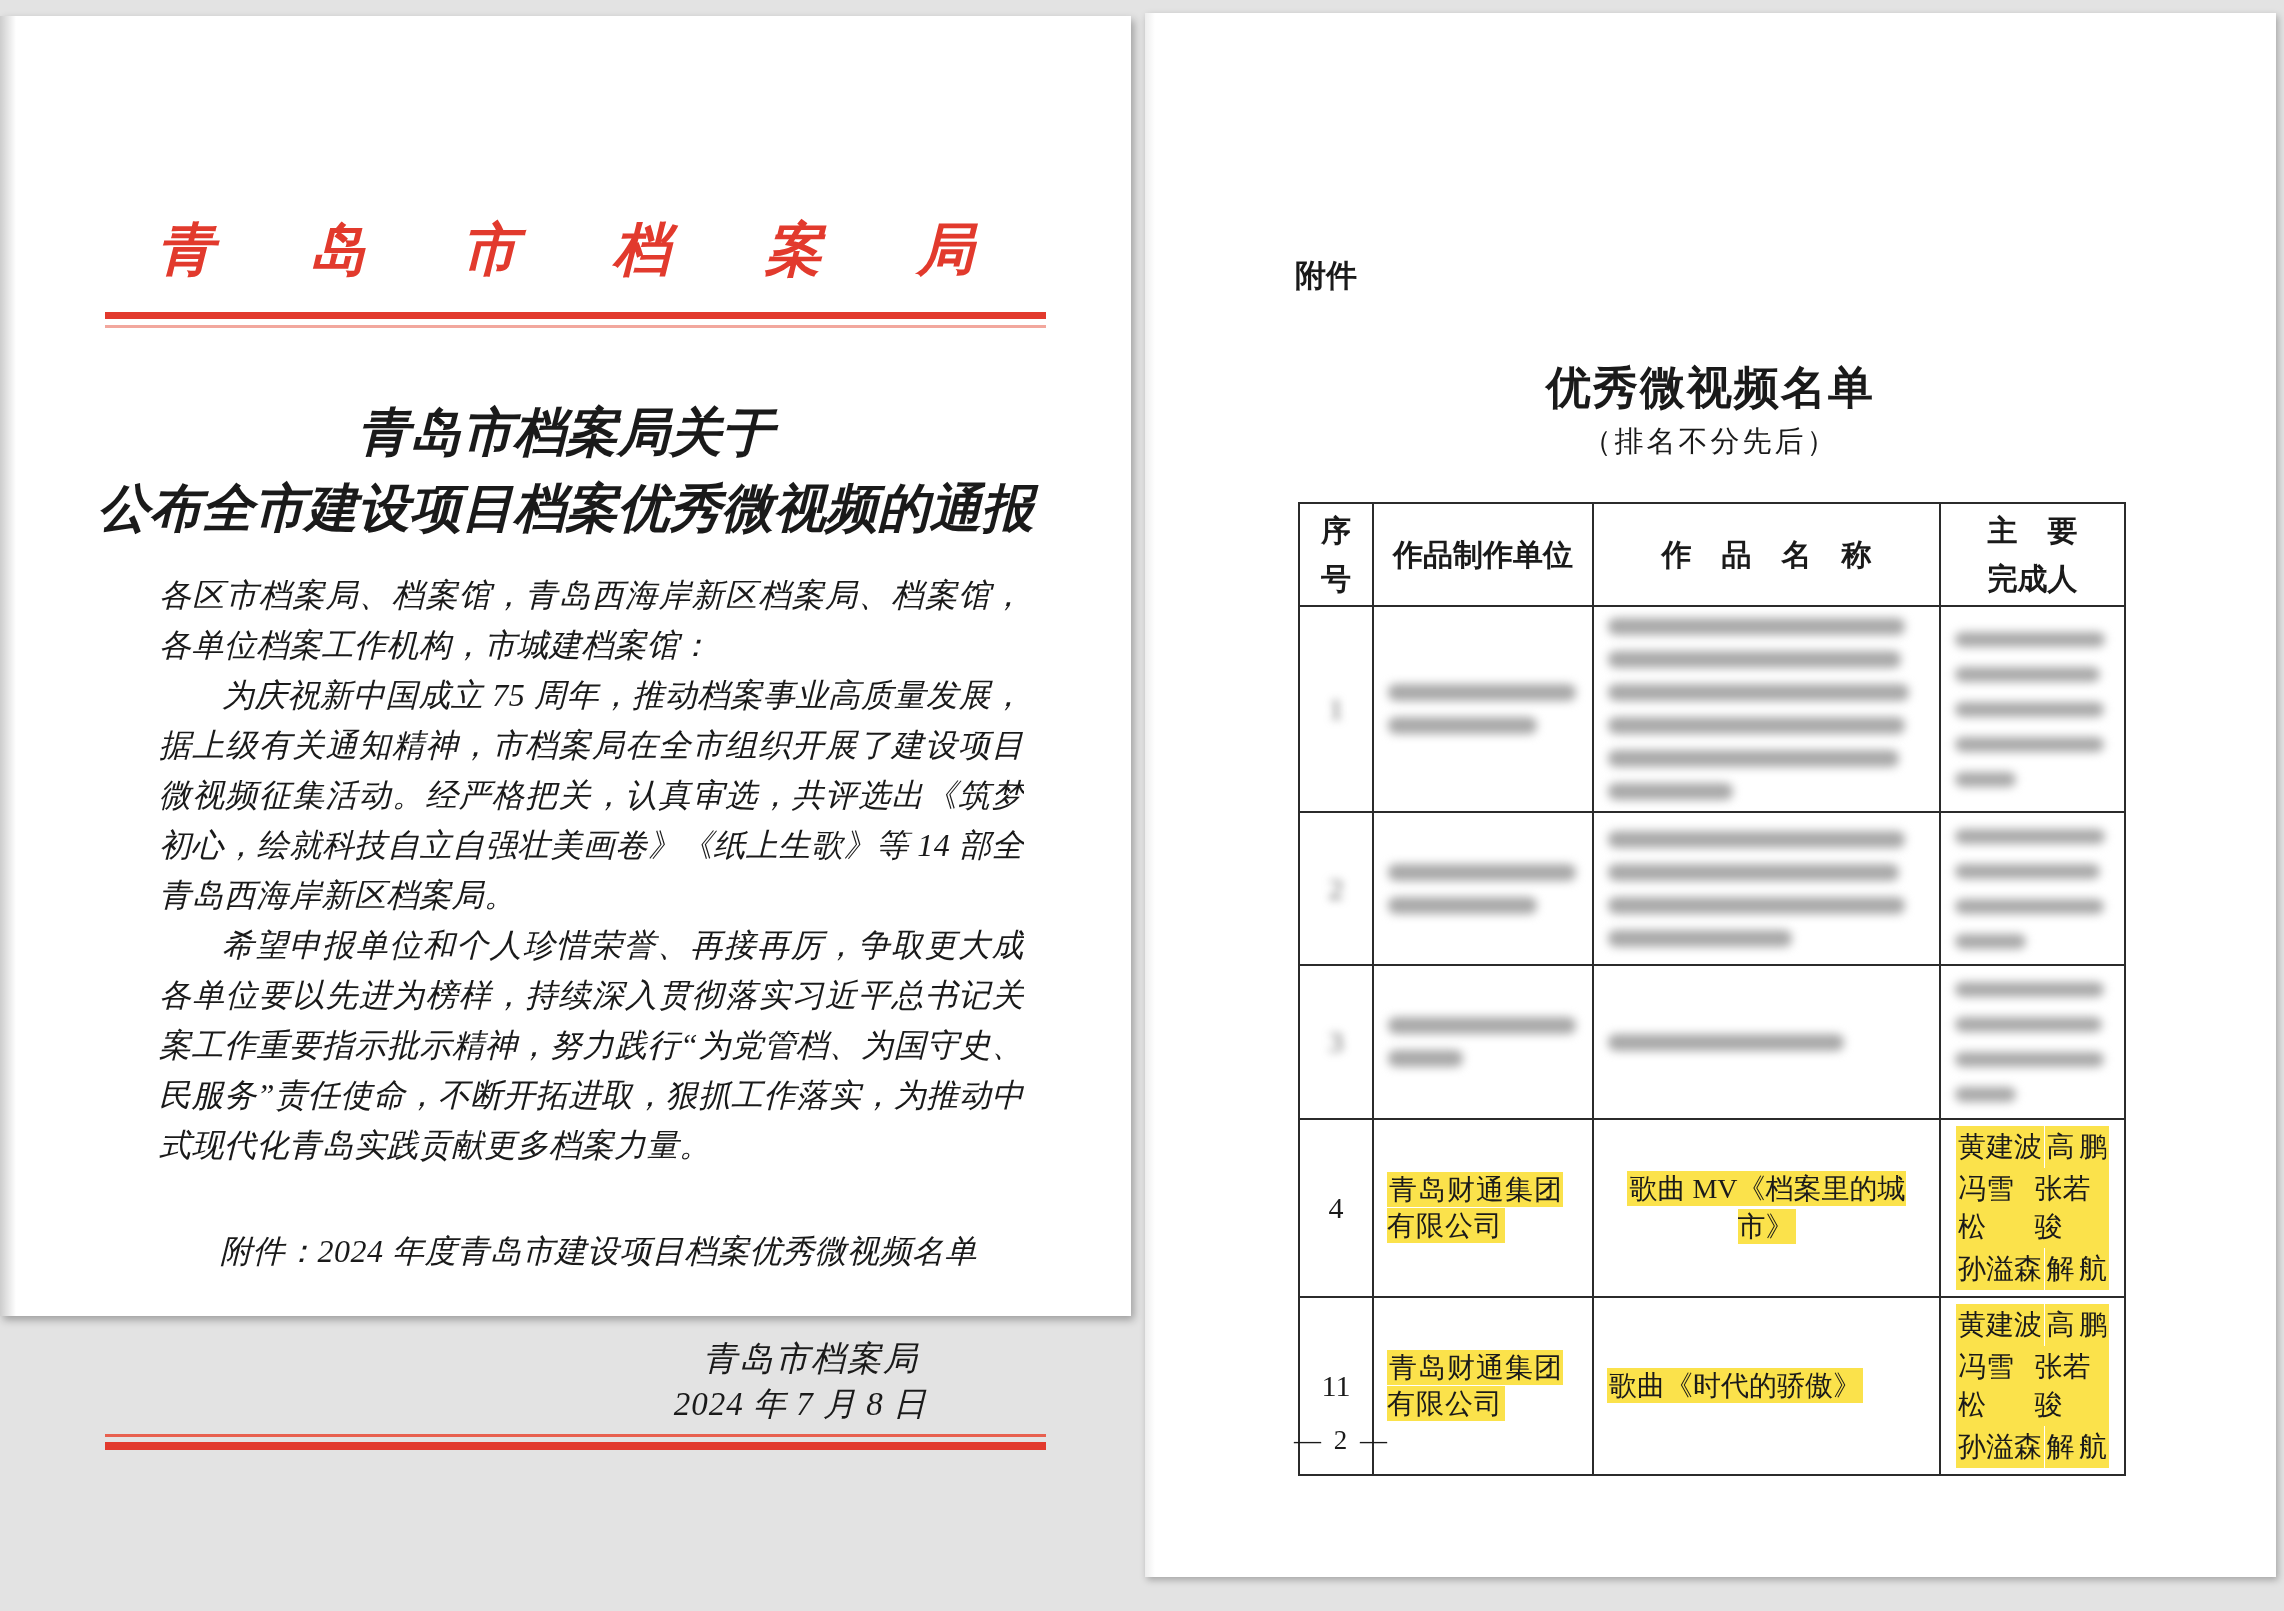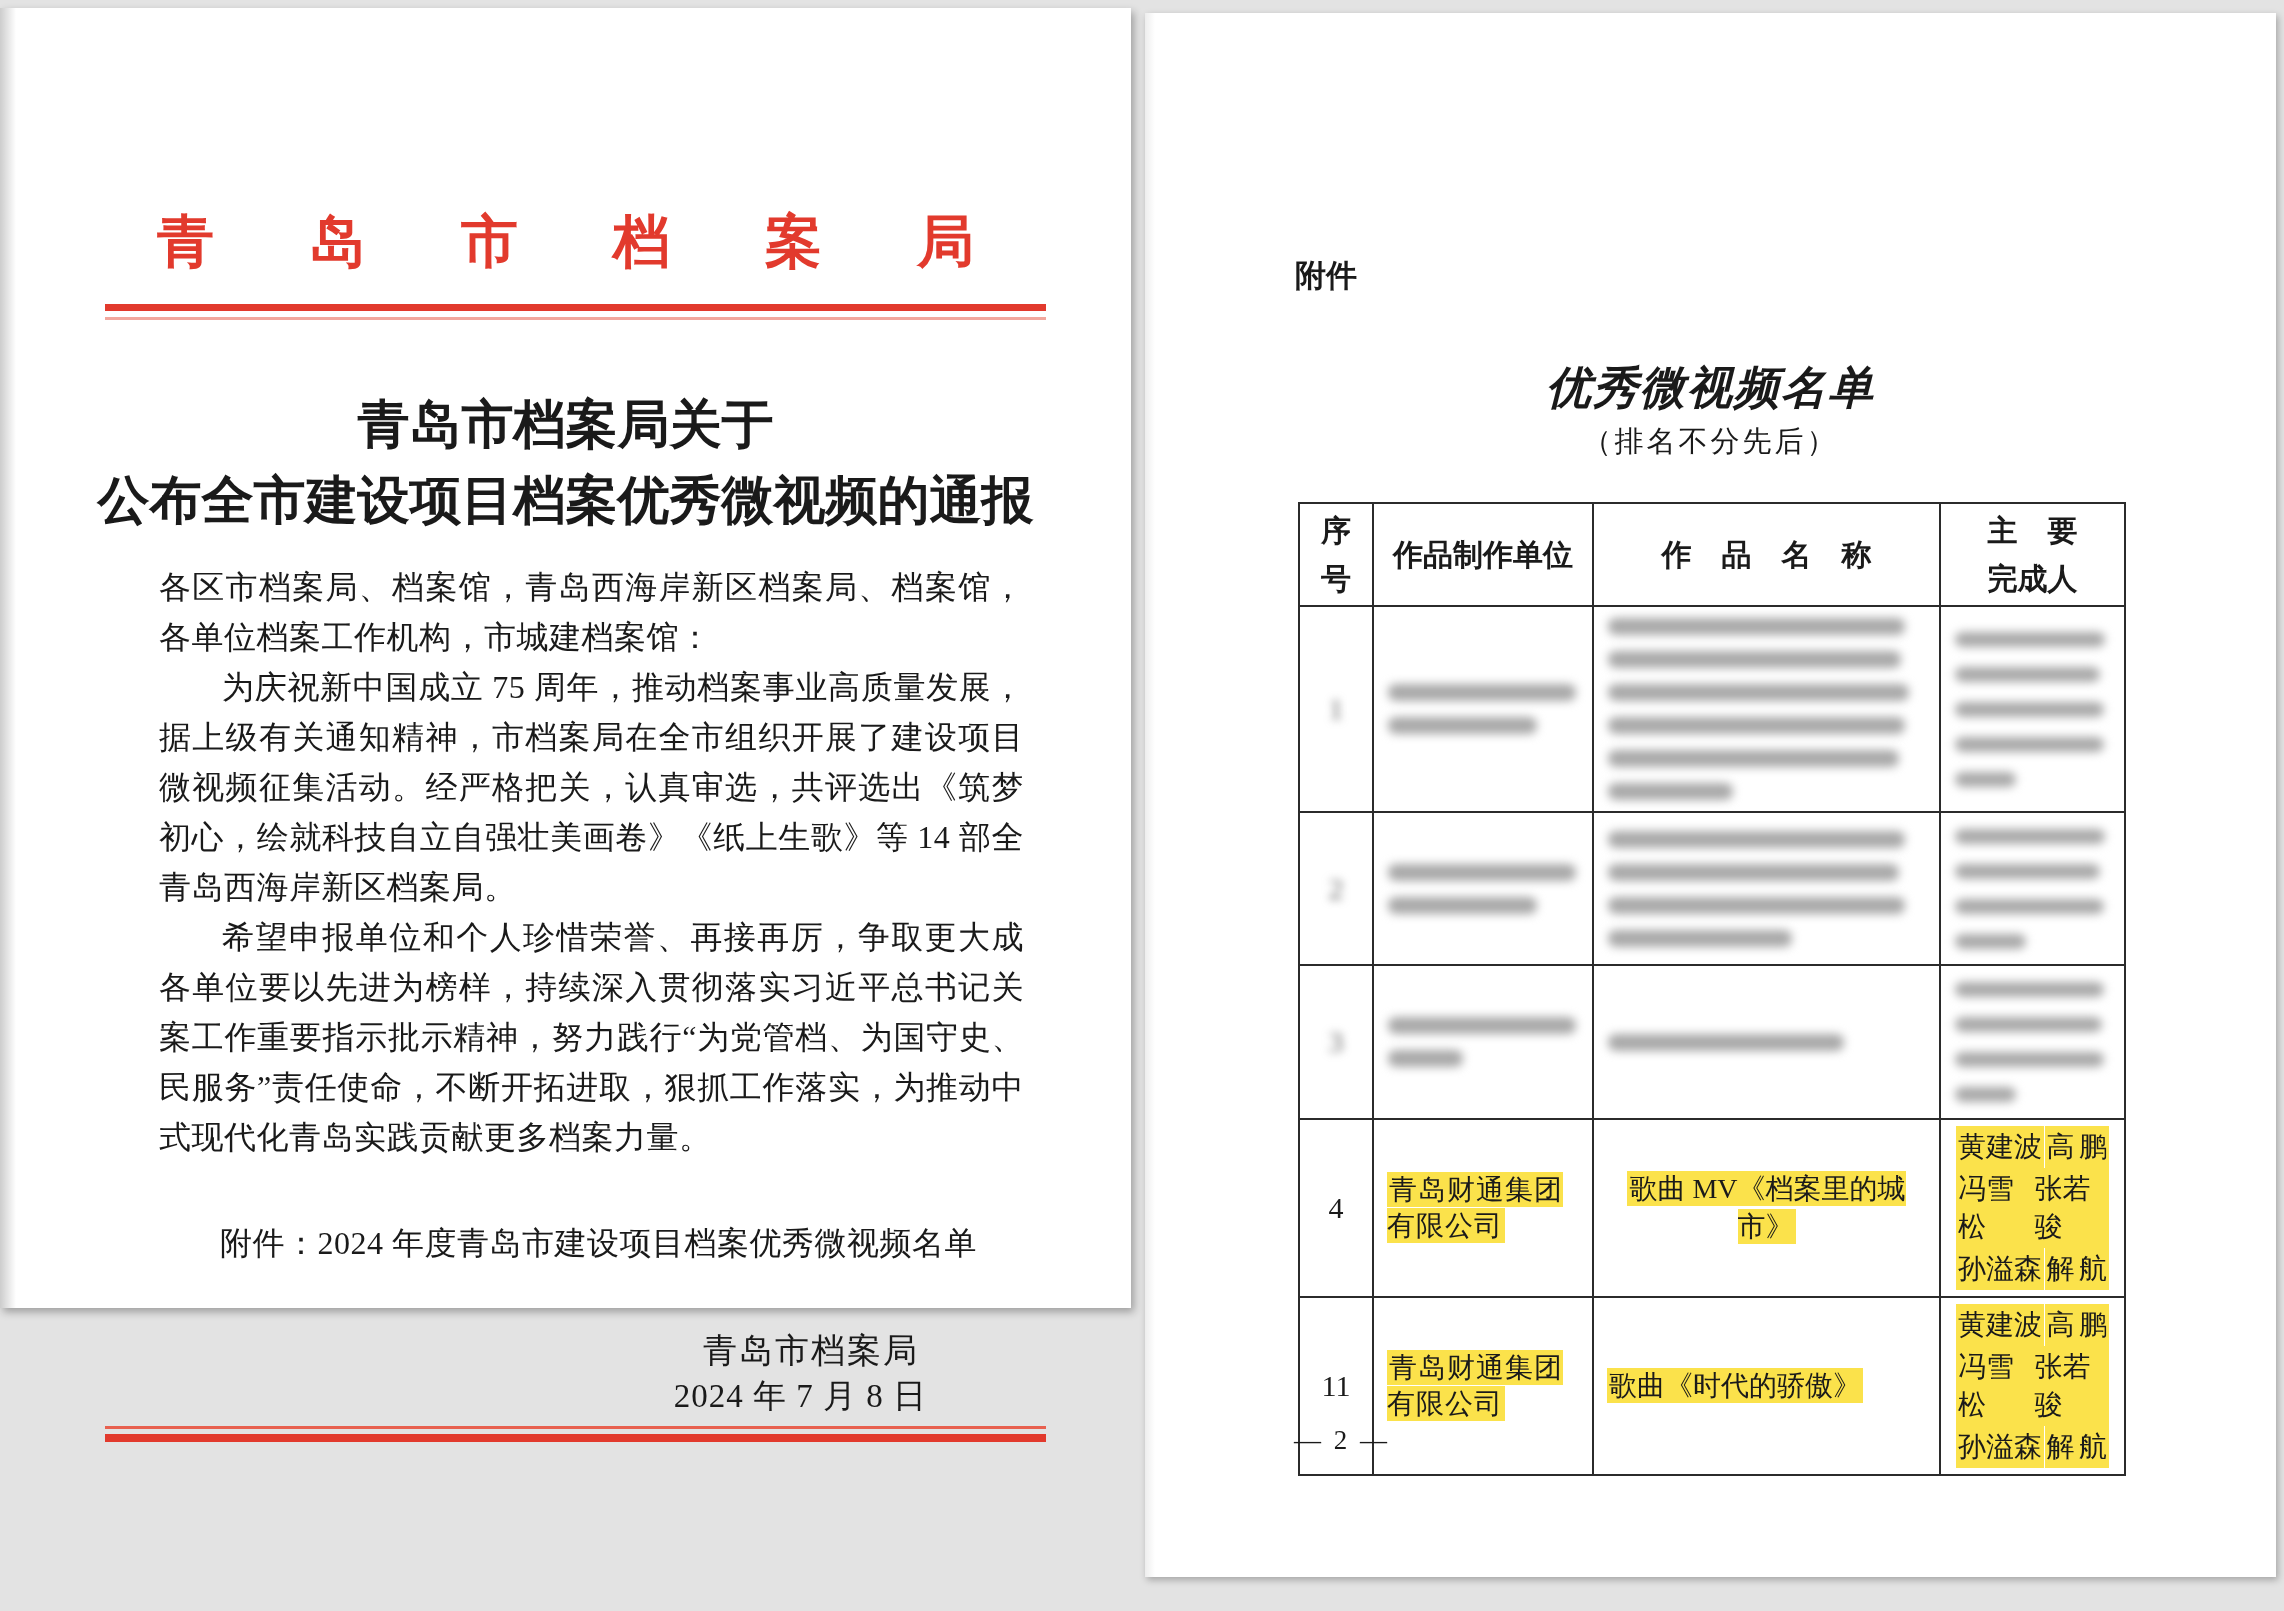--- a/index.html
+++ b/index.html
@@ -6,7 +6,7 @@
   .canvas{position:relative;width:2285px;height:1612px;background:#e3e3e3;overflow:hidden;
           font-family:"Liberation Serif","DejaVu Serif",serif;color:#1a1a1a;}
   .page{position:absolute;background:#fff;}
-  .page-left{left:0;top:8px;width:1131px;height:1300px;box-shadow:3px 4px 8px rgba(0,0,0,.3);}
+  .page-left{left:0;top:16px;width:1131px;height:1300px;box-shadow:3px 4px 8px rgba(0,0,0,.3);font-style:italic;}
   .page-left::before{content:"";position:absolute;left:0;top:0;bottom:0;width:16px;
           background:linear-gradient(to right,rgba(0,0,0,.20),rgba(0,0,0,0));}
   .page-right{left:1145px;top:13px;width:1131px;height:1564px;box-shadow:2px 3px 7px rgba(0,0,0,.28);}

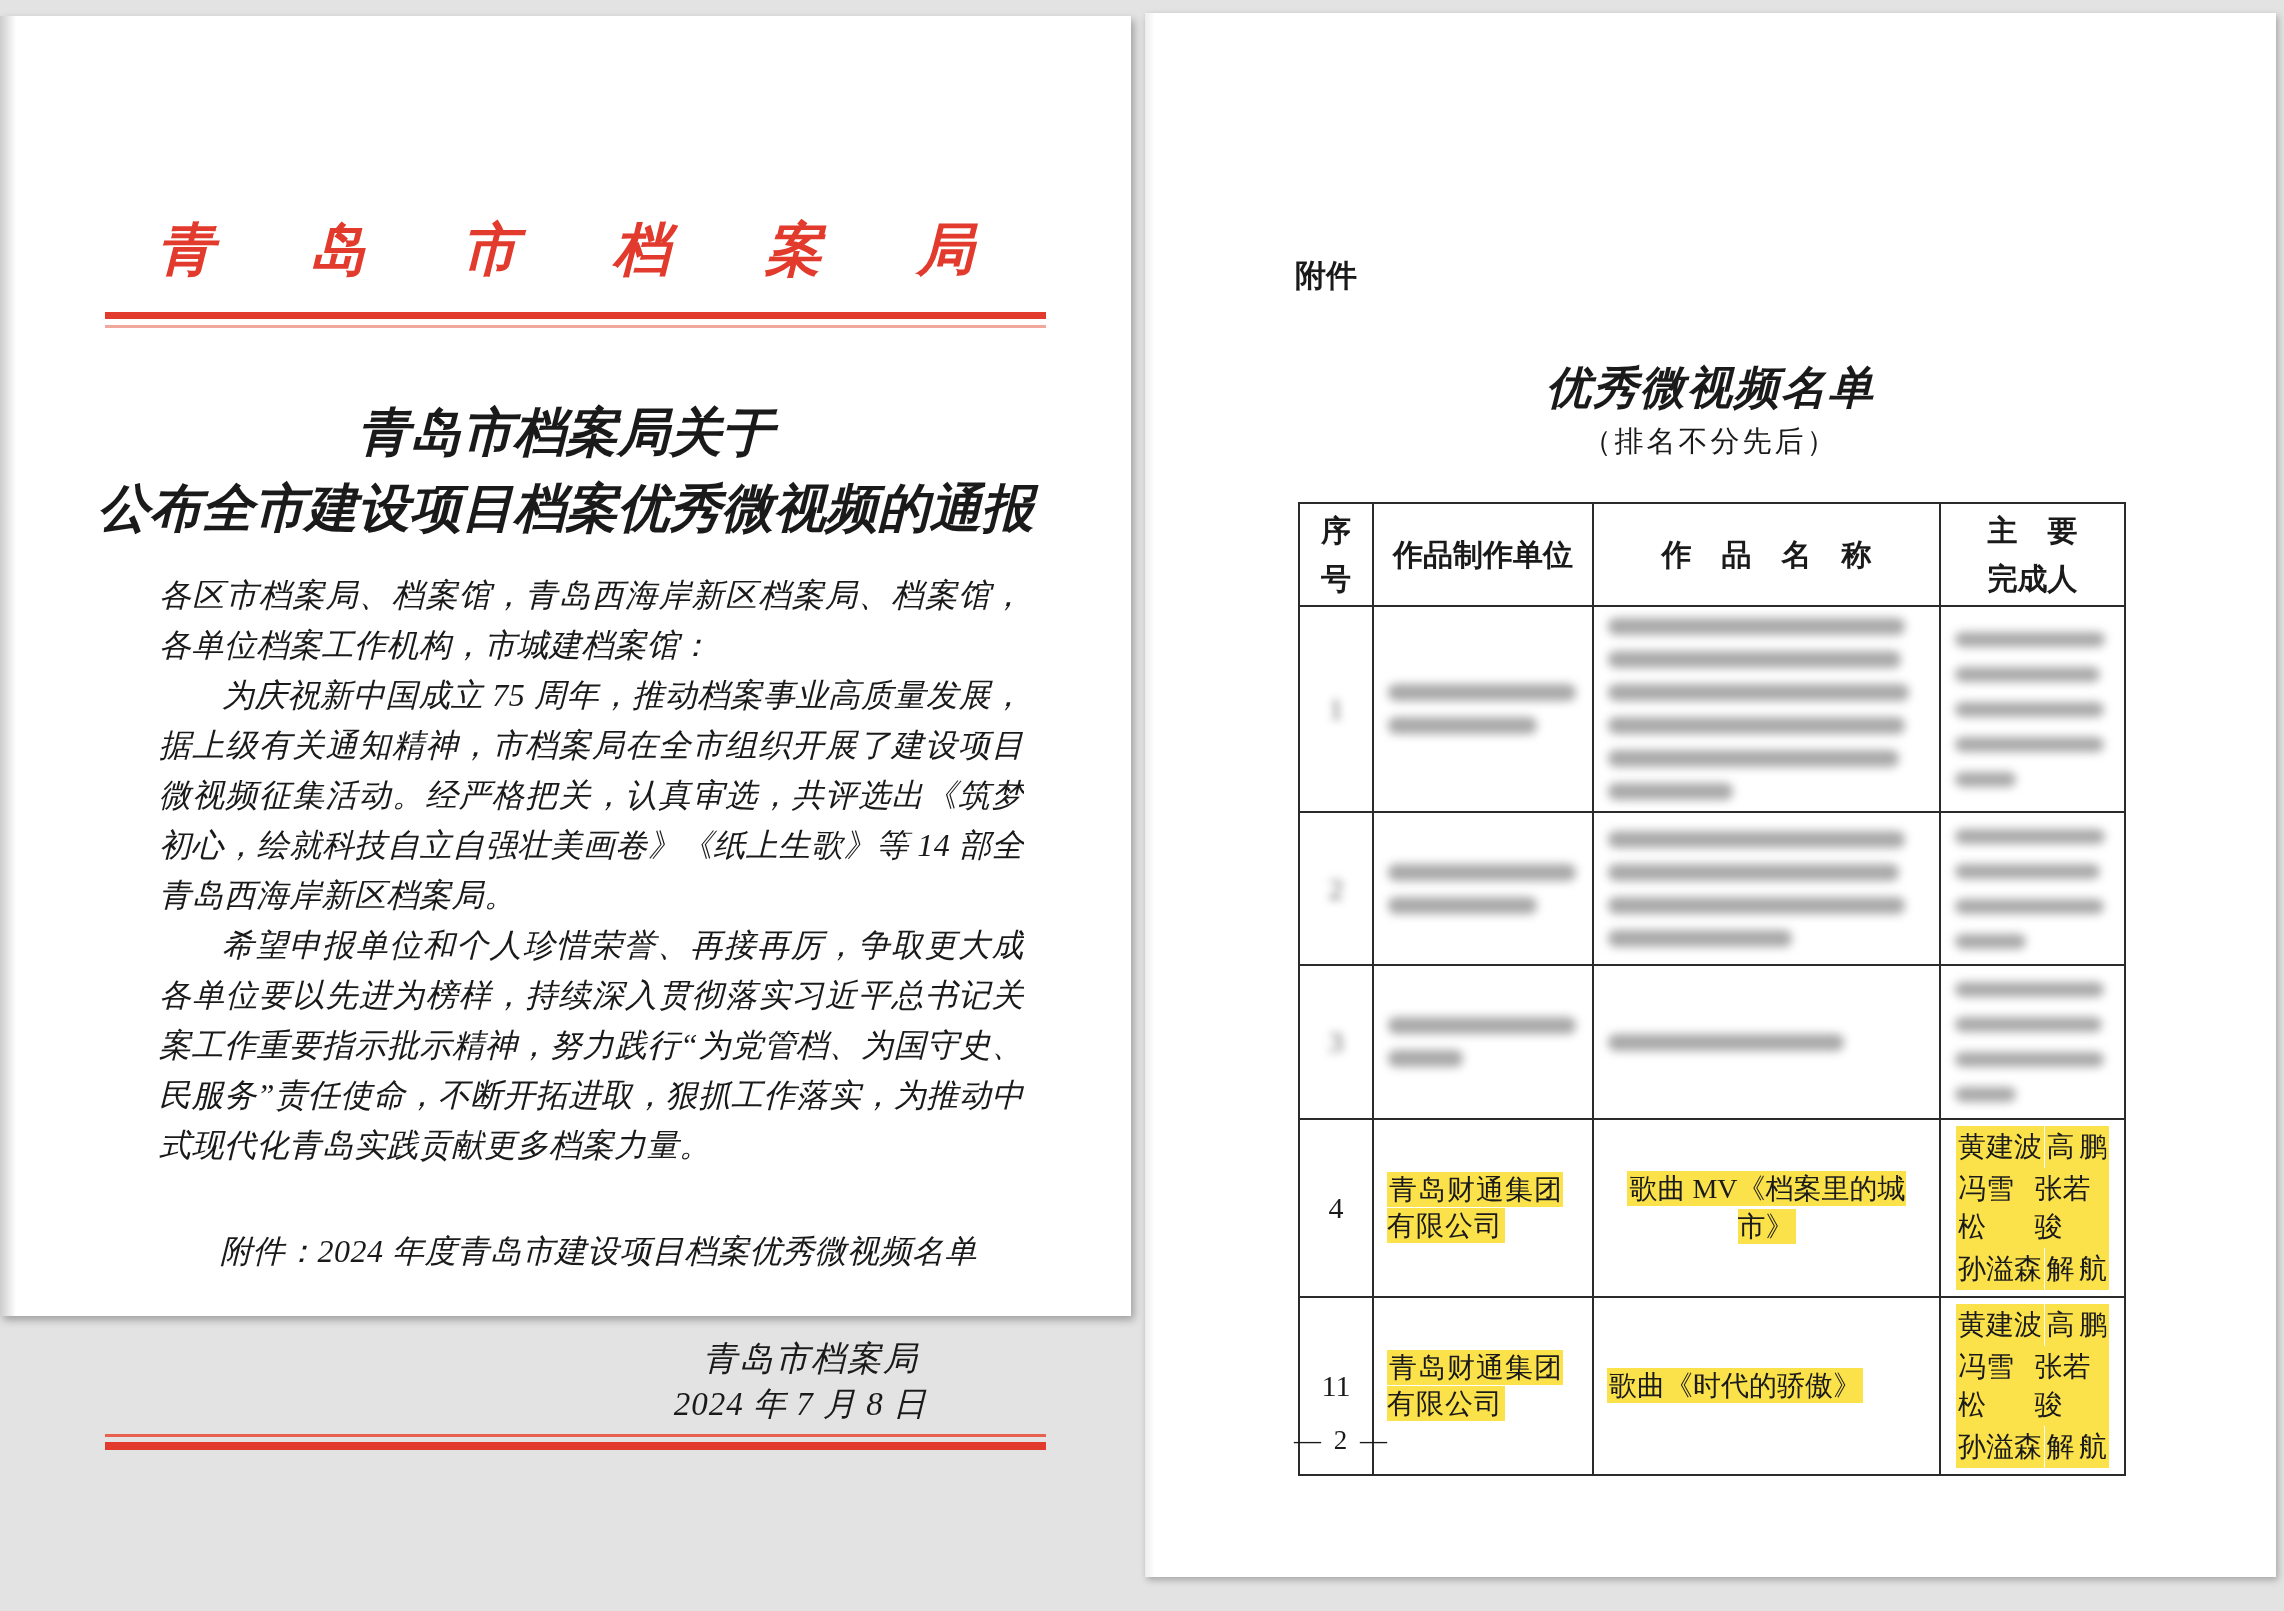--- a/index.html
+++ b/index.html
@@ -38,7 +38,7 @@
           font-family:"Liberation Sans","DejaVu Sans",sans-serif;}
   .rtitle{position:absolute;left:0;right:0;text-align:center;font-weight:bold;font-size:45px;letter-spacing:2px;}
   .rtitle.t1{top:280px;}
-  .rtitle.t2{top:345px;font-style:italic;}
+  .rtitle.t2{top:345px;}
   .rsubtitle{position:absolute;left:0;right:0;top:409px;text-align:center;font-size:29px;letter-spacing:3px;}
   table.award{position:absolute;left:153px;top:489px;width:828px;border-collapse:collapse;table-layout:fixed;}
   table.award th,table.award td{border:2px solid #2b2b2b;padding:0;vertical-align:middle;}

